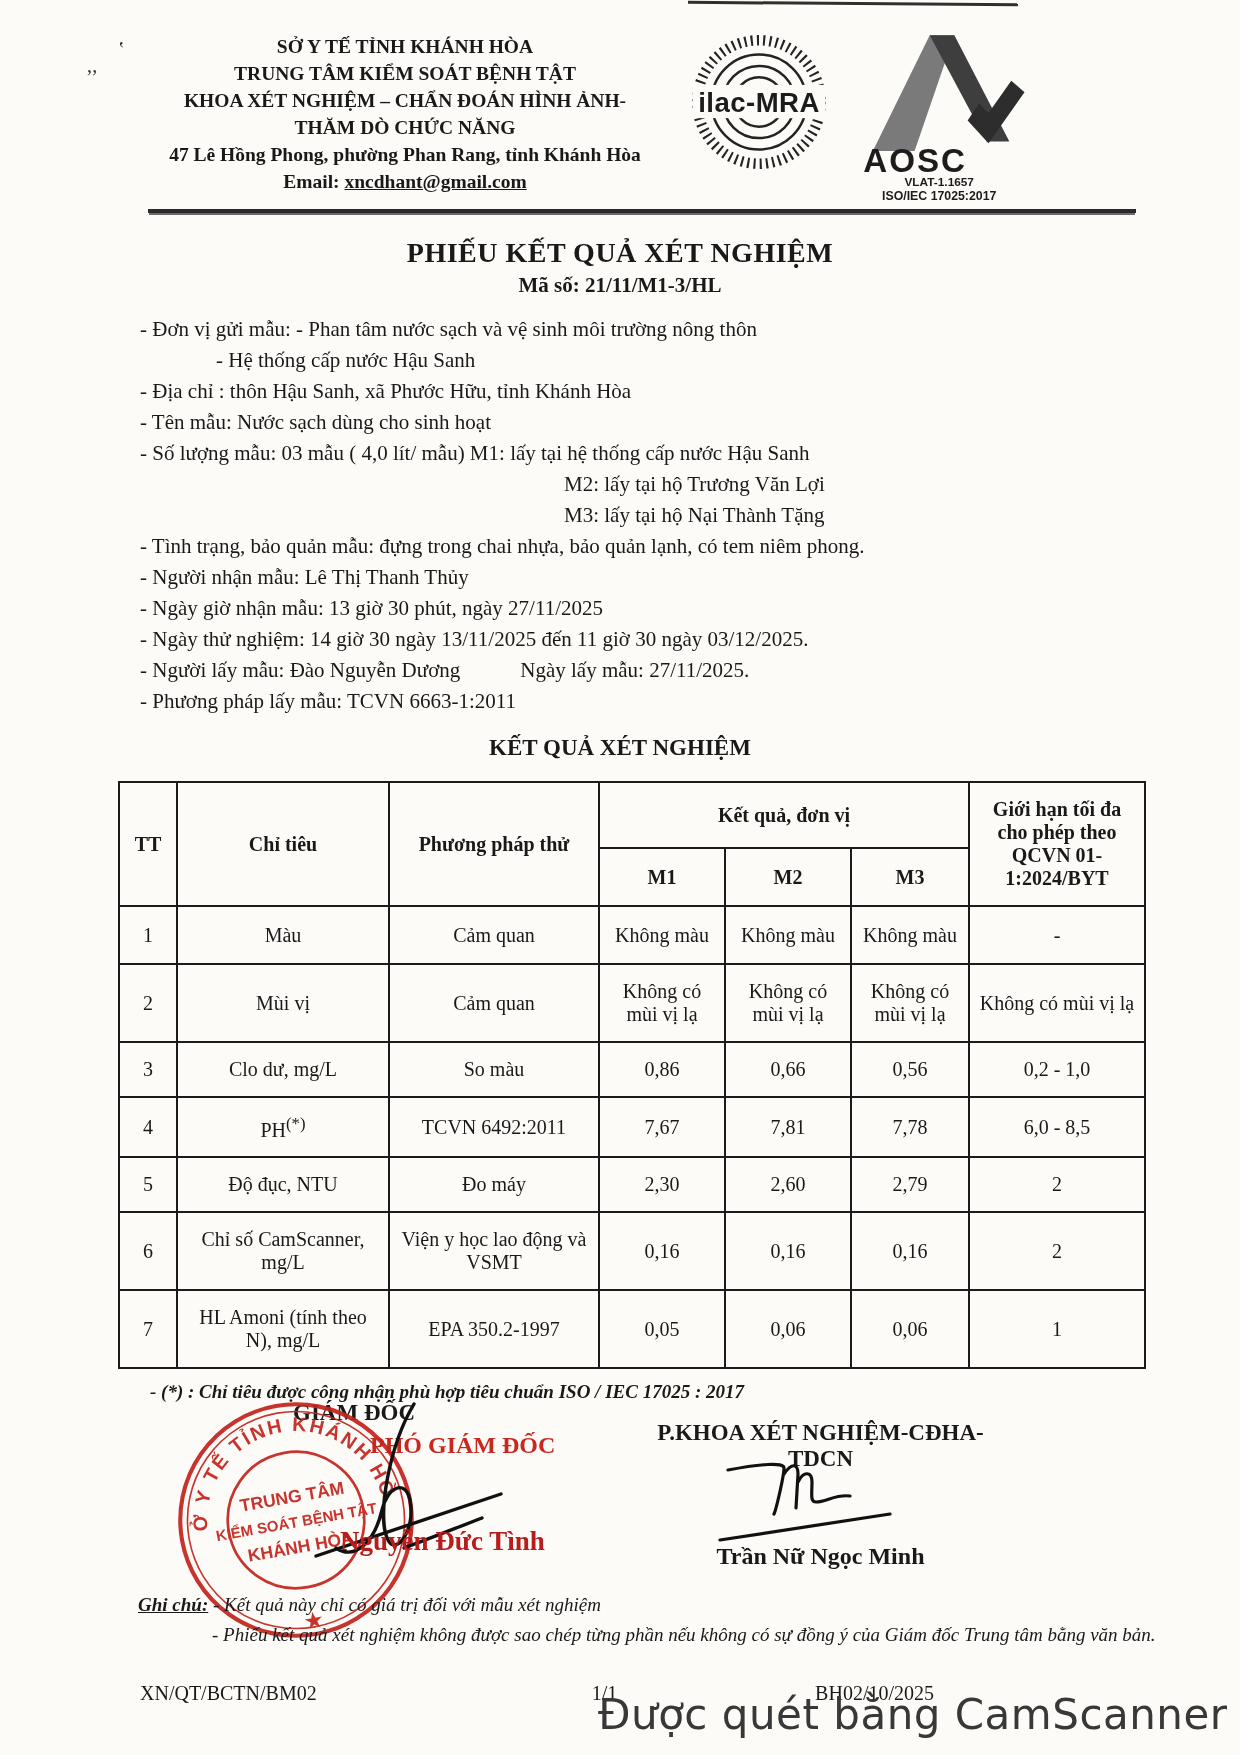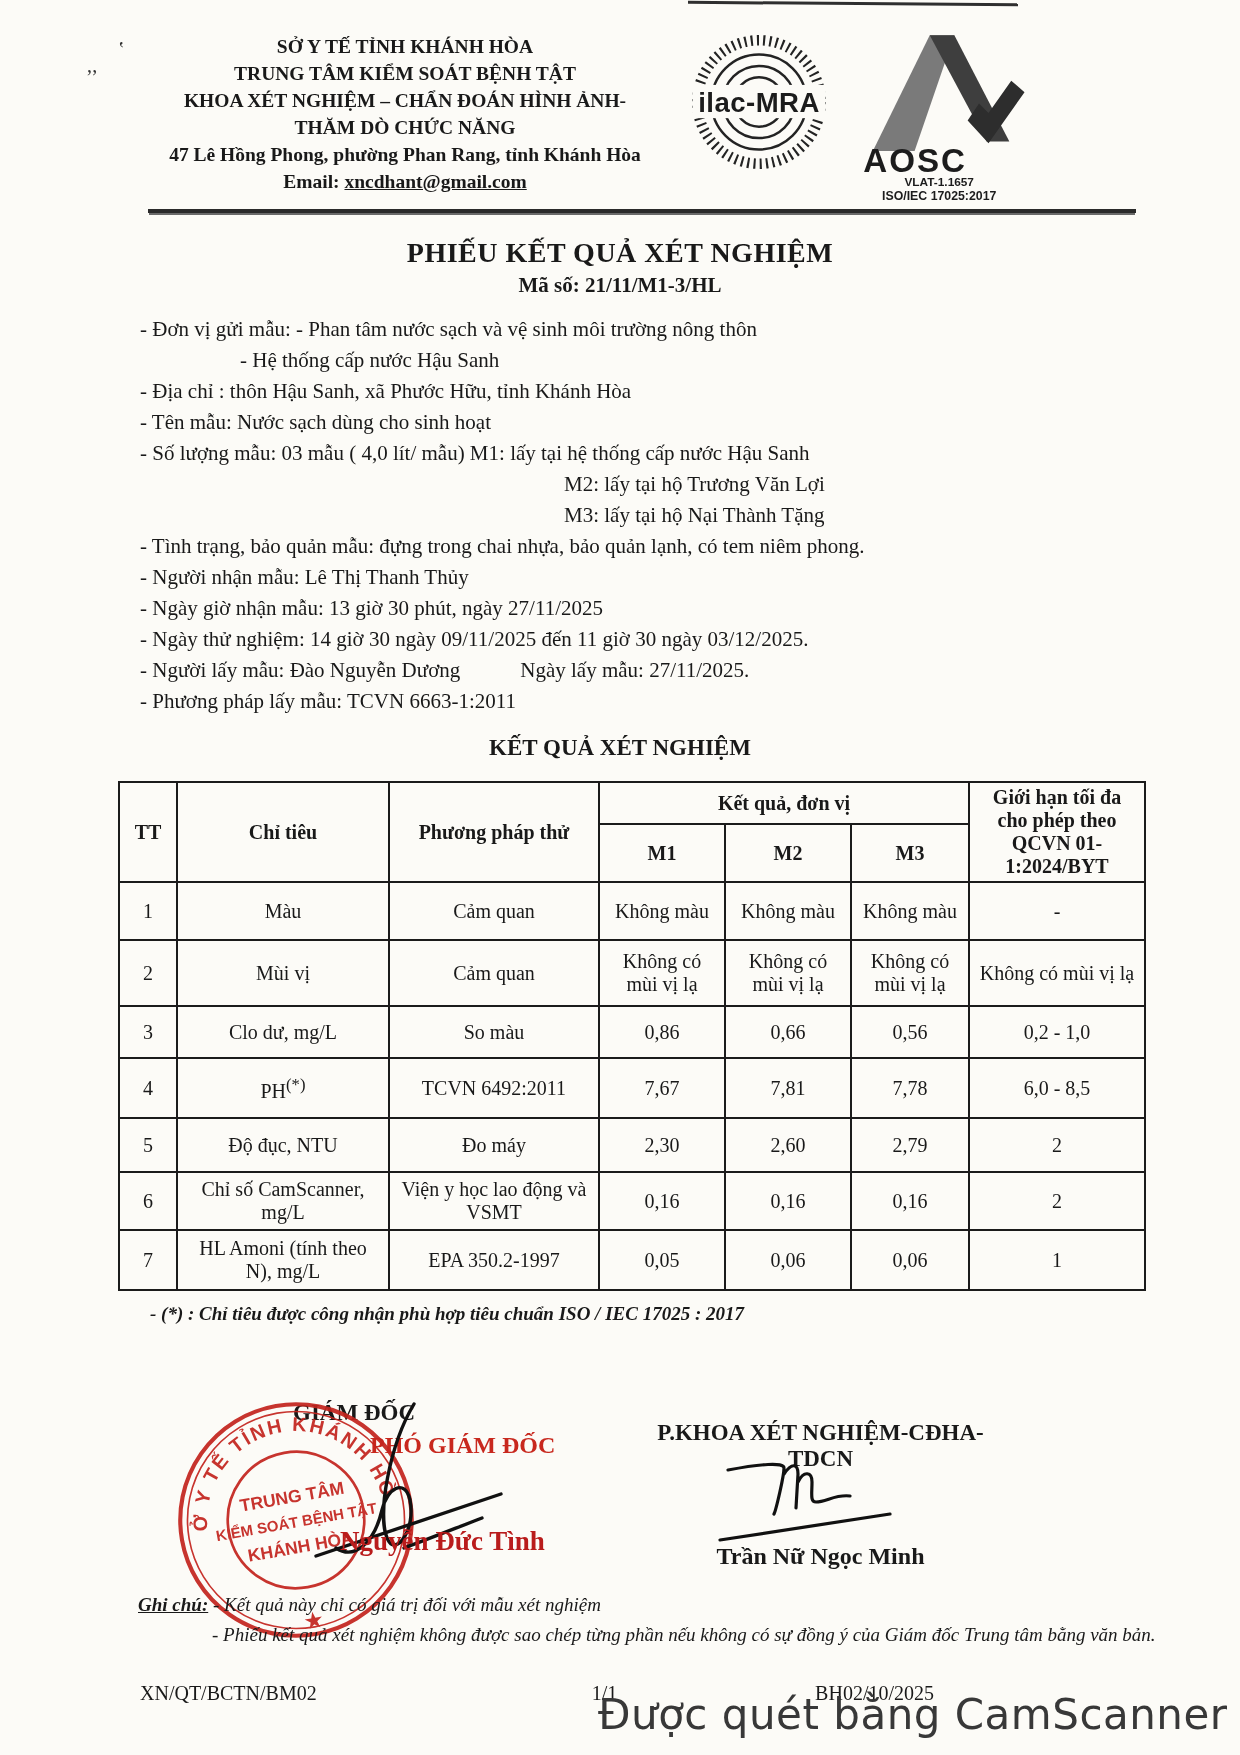--- a/index.html
+++ b/index.html
@@ -30,7 +30,7 @@
   .doc-code { margin-top:4px; text-align:center; font-weight:bold; font-size:21px; }
   
   .info-block { margin:16px 0 0 140px; font-size:21px; line-height:31px; }
-  .indent-1 { margin-left:100px; }
+  .indent-1 { margin-left:76px; }
   .indent-2 { margin-left:424px; }
   .two-col { display:flex; gap:60px; }
   

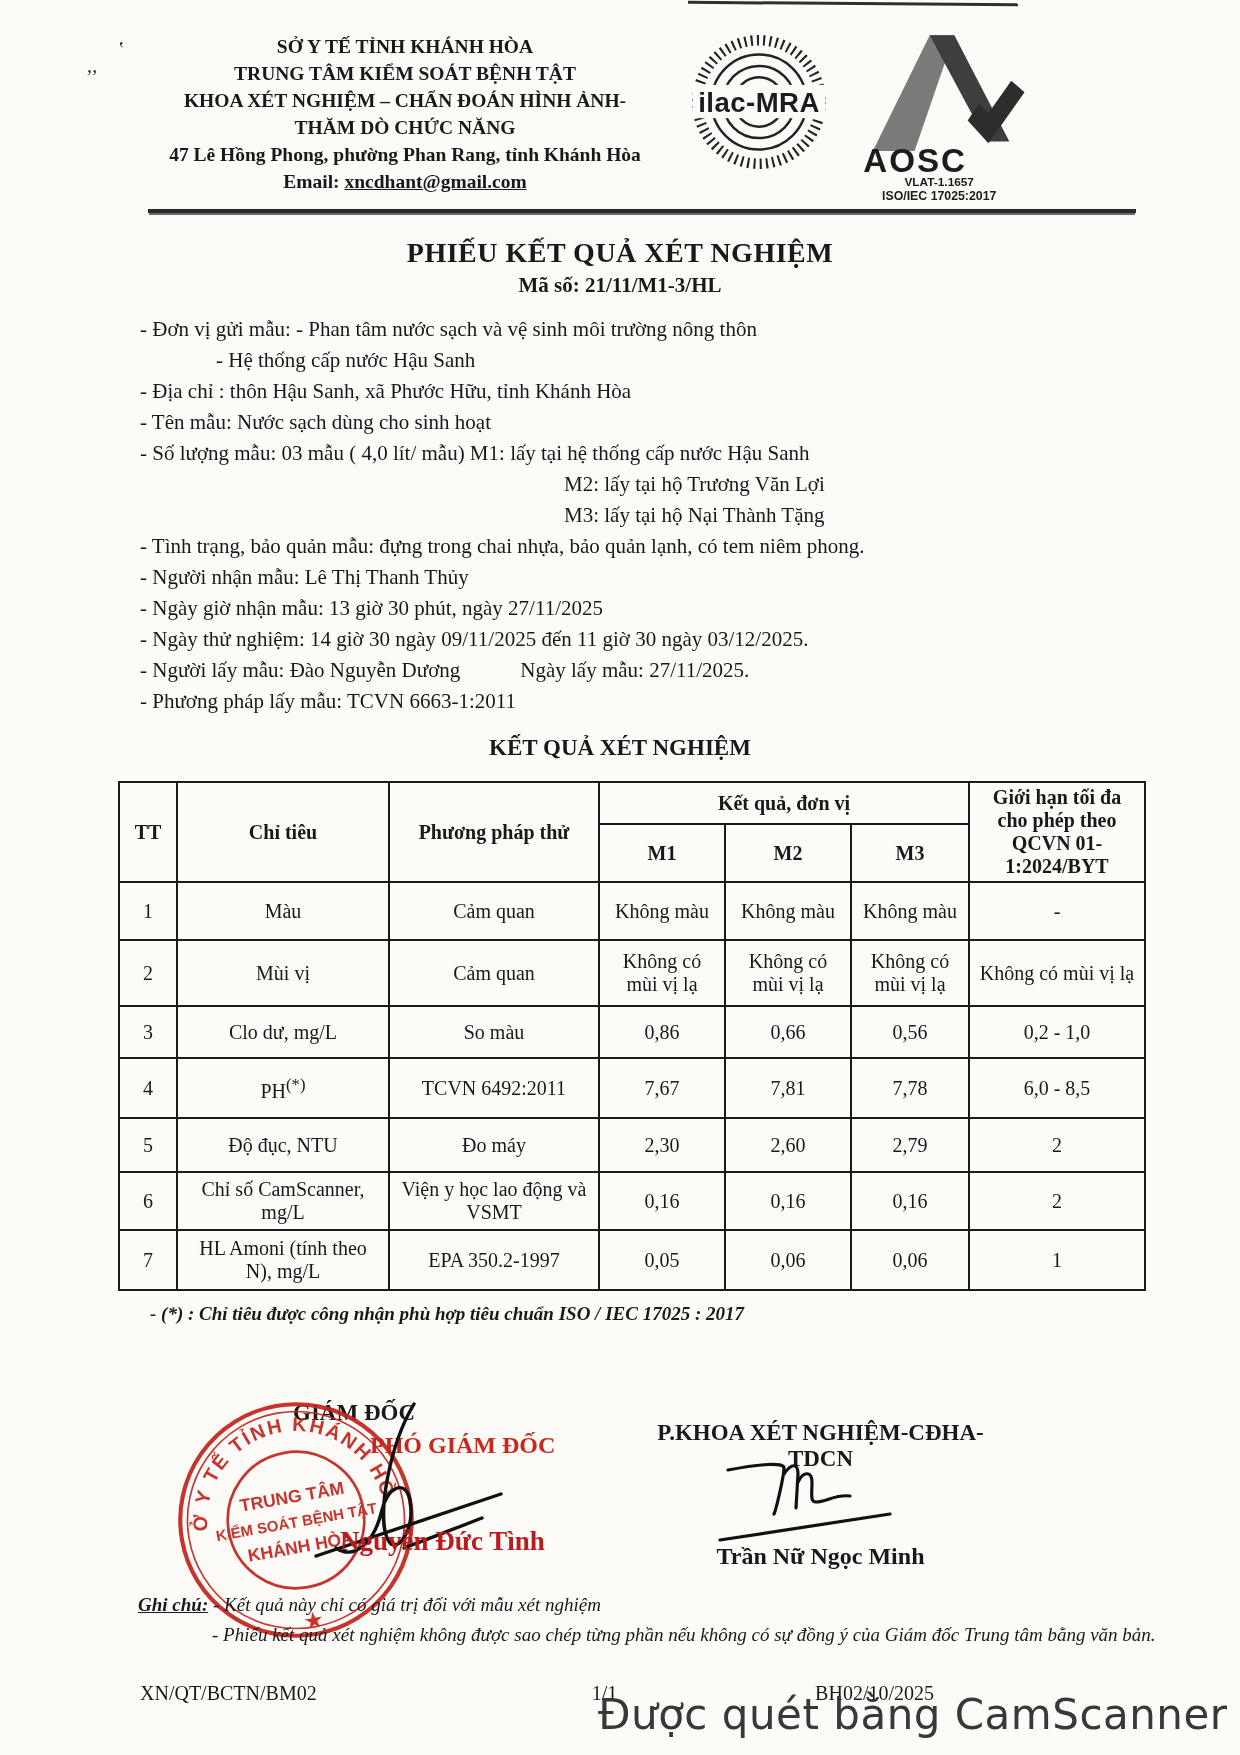--- a/index.html
+++ b/index.html
@@ -129,7 +129,7 @@
     <div>- Tình trạng, bảo quản mẫu: đựng trong chai nhựa, bảo quản lạnh, có tem niêm phong.</div>
     <div>- Người nhận mẫu: Lê Thị Thanh Thủy</div>
     <div>- Ngày giờ nhận mẫu: 13 giờ 30 phút, ngày 27/11/2025</div>
-    <div>- Ngày thử nghiệm: 14 giờ 30 ngày 09/11/2025 đến 11 giờ 30 ngày 03/12/2025.</div>
+    <div>- Ngày thử nghiệm: 14 giờ 30 ngày 13/11/2025 đến 11 giờ 30 ngày 03/12/2025.</div>
     <div class="two-col">
       <span>- Người lấy mẫu: Đào Nguyễn Dương</span>
       <span>Ngày lấy mẫu: 27/11/2025.</span>

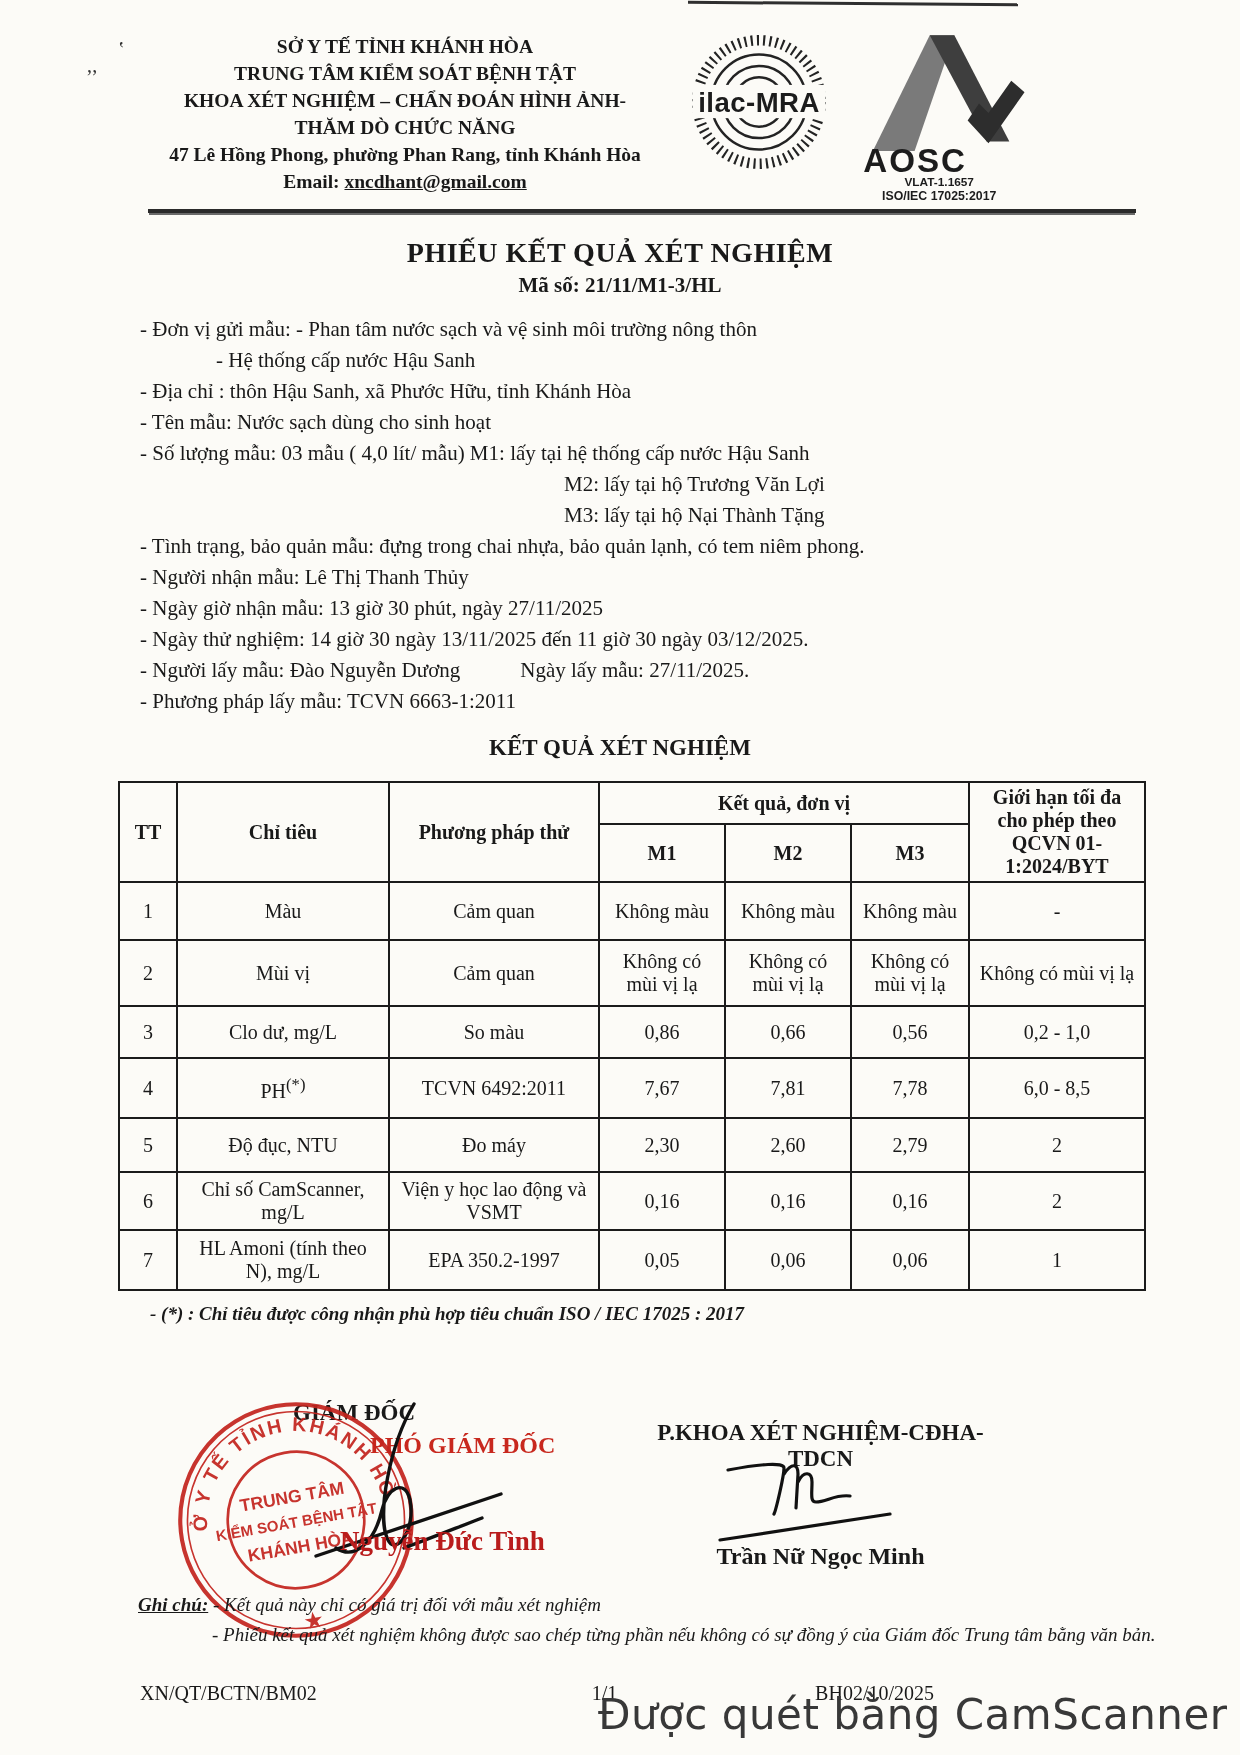--- a/index.html
+++ b/index.html
@@ -38,7 +38,7 @@
   table.results { border-collapse:collapse; table-layout:fixed; width:1026px;
     margin:20px 0 0 118px; font-size:20px; }
   table.results th, table.results td {
-    border:2px solid #1b1b1b; text-align:center; vertical-align:middle; padding:3px 6px;
+    border:2px solid #1b1b1b; text-align:center; vertical-align:middle; padding:15px 6px;
     overflow:hidden; }
   table.results th { font-weight:bold; }
   td.cell-name { text-align:left; padding-left:12px; }

